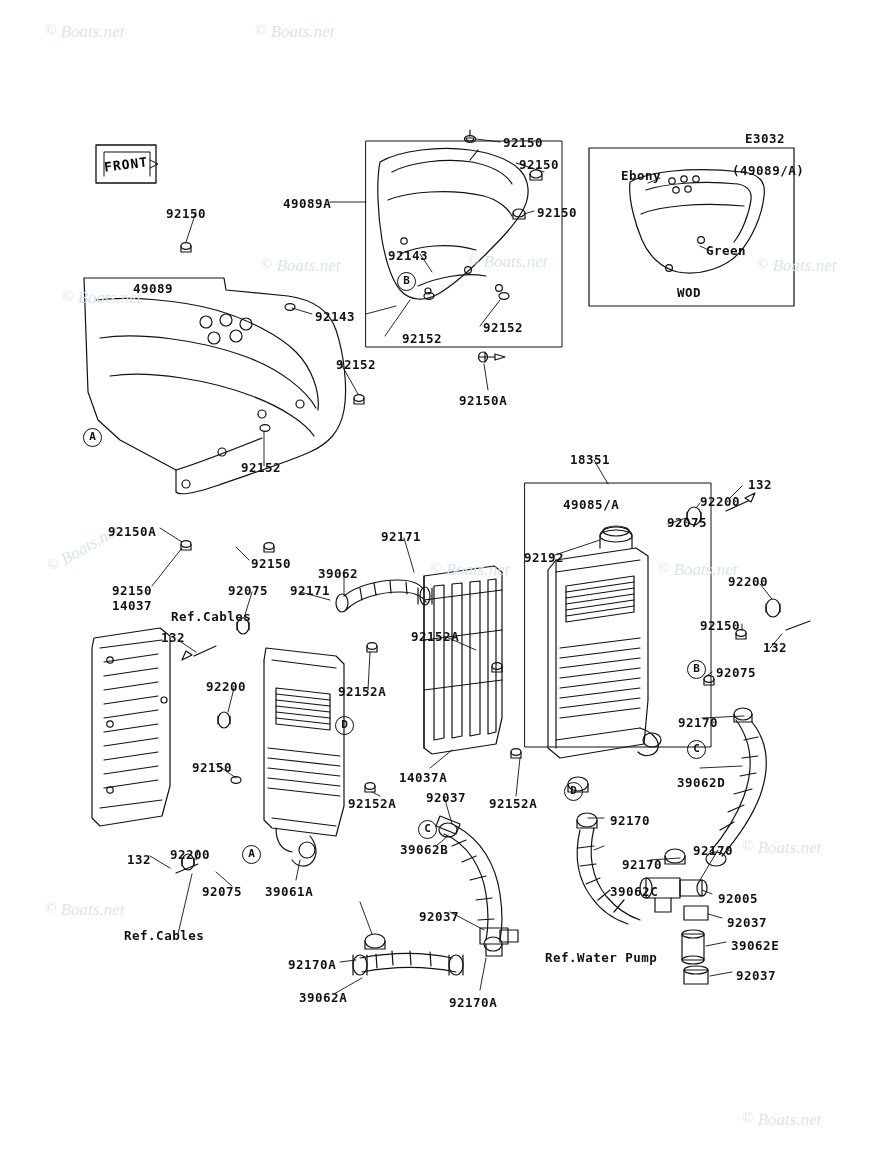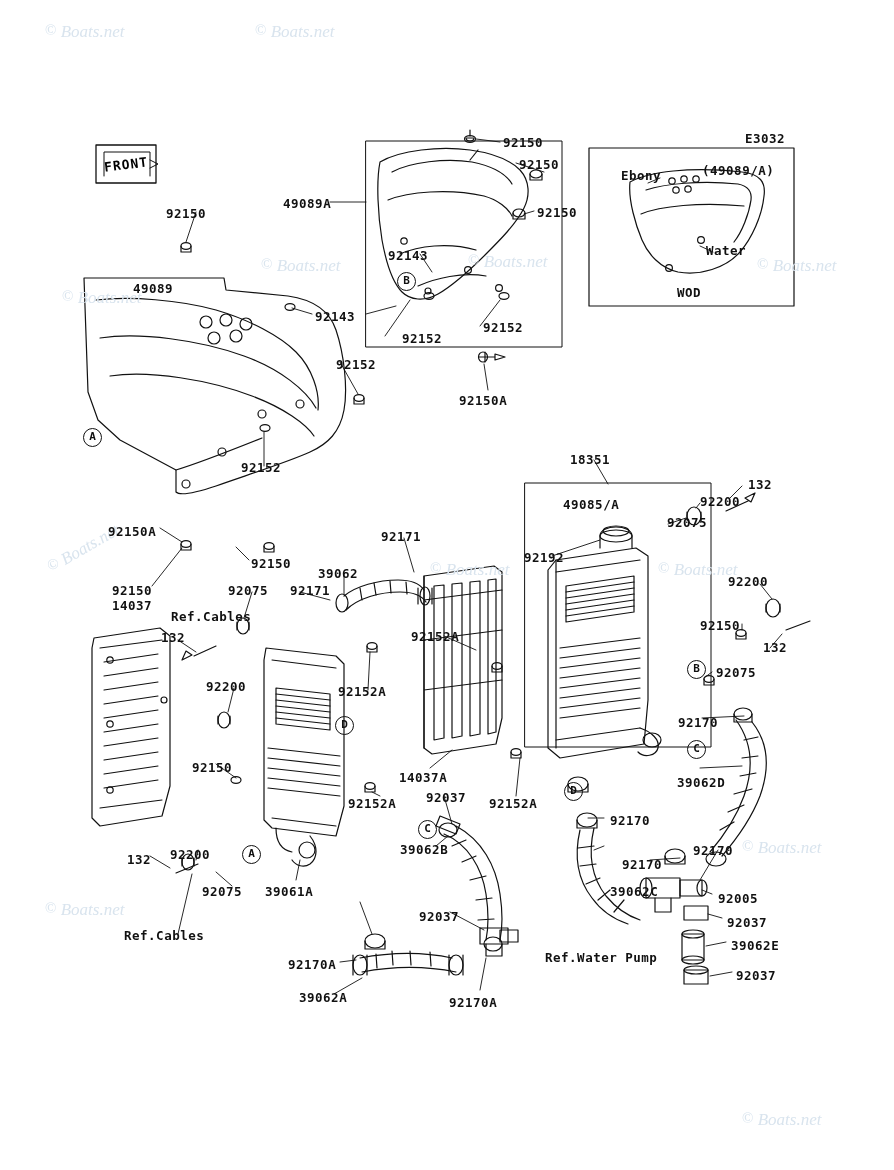--- a/index.html
+++ b/index.html
@@ -362,7 +362,7 @@
 
   <div class="front-txt">FRONT</div>
 
-  <div class="label" style="left:702px; top:163px;">(49089/A)</div>
+  <div class="label" style="left:732px; top:163px;">(49089/A)</div>
   <div class="label" style="left:605px; top:168px;margin-left:16px;">Ebony</div>
   <div class="label" style="left:706px; top:243px;">Water</div>
   <div class="label" style="left:677px; top:285px;">WOD</div>

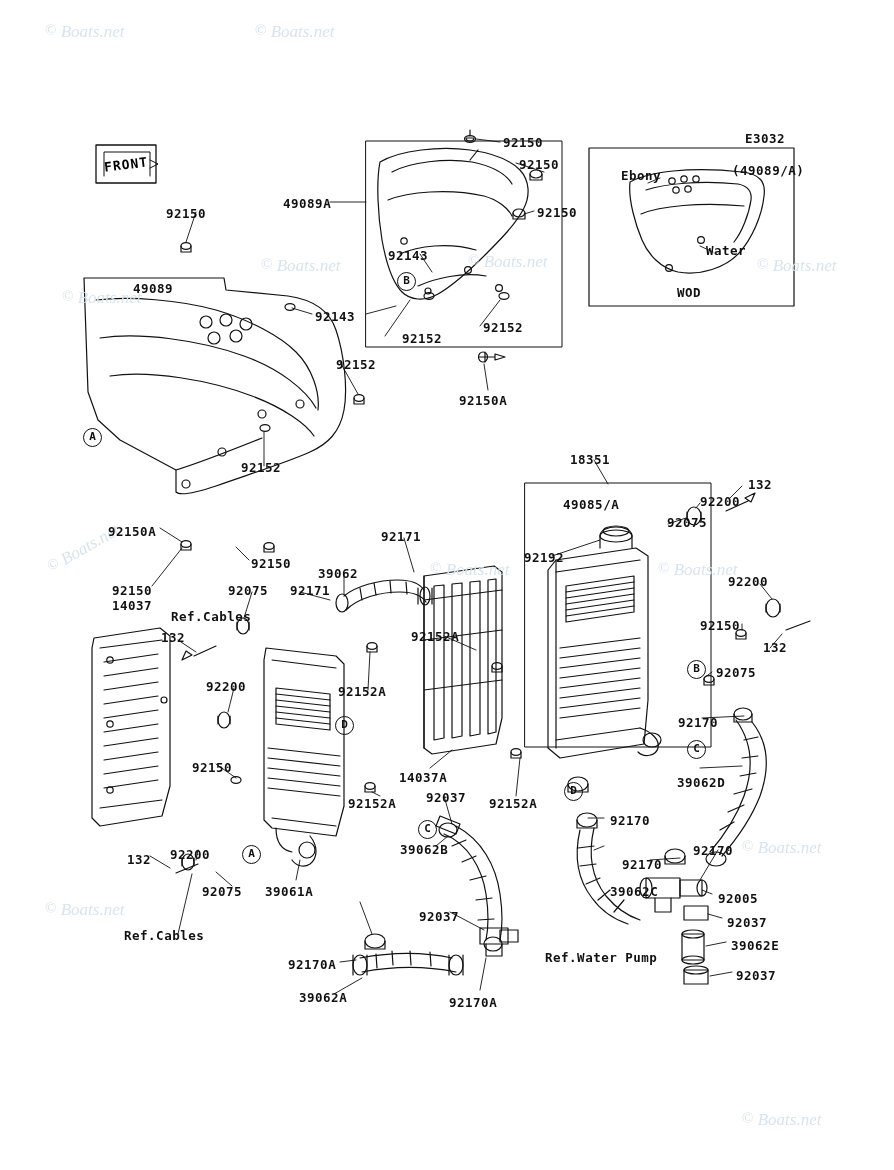--- a/index.html
+++ b/index.html
@@ -364,7 +364,7 @@
 
   <div class="label" style="left:732px; top:163px;">(49089/A)</div>
   <div class="label" style="left:605px; top:168px;margin-left:16px;">Ebony</div>
-  <div class="label" style="left:706px; top:243px;">Water</div>
+  <div class="label" style="left:706px; top:243px;">Green</div>
   <div class="label" style="left:677px; top:285px;">WOD</div>
 
   <div class="wm" style="left:45px; top:22px;"><span class="c">©</span> Boats.net</div>

